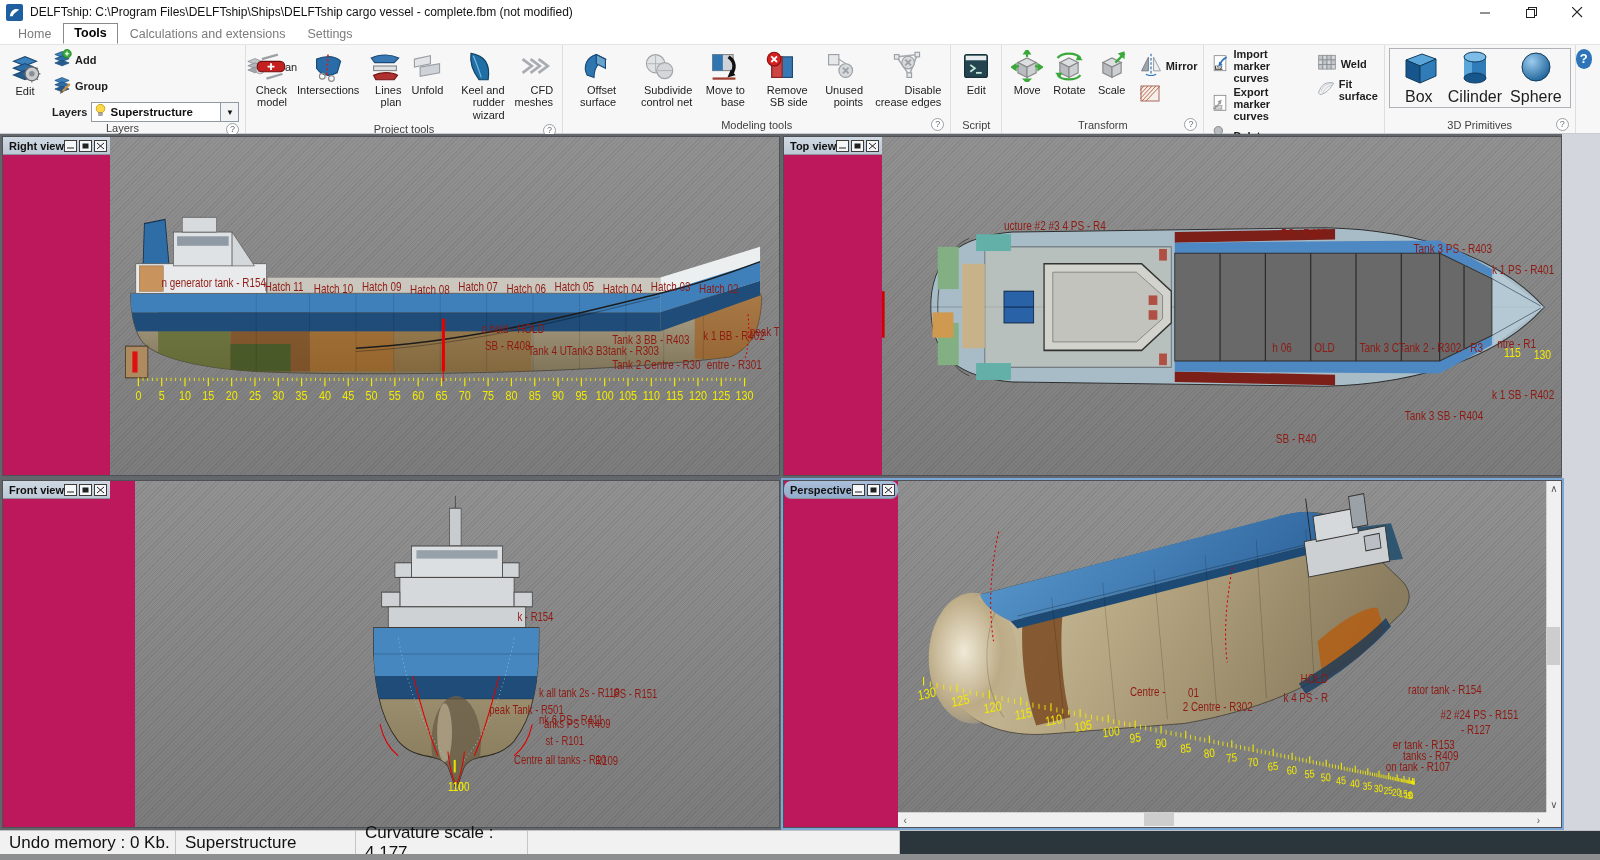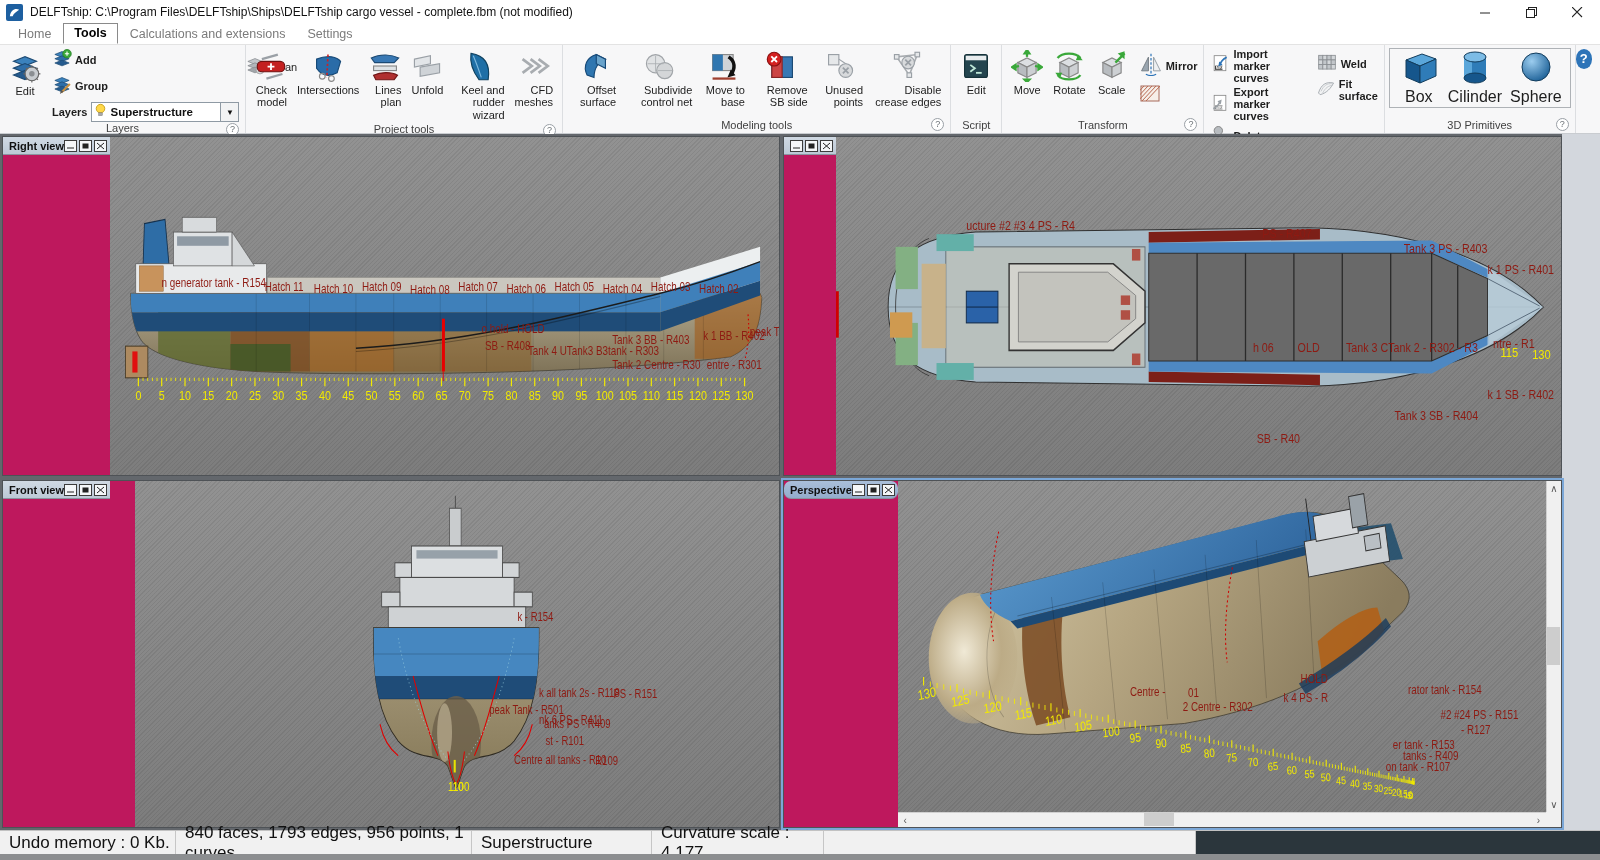--- a/index.html
+++ b/index.html
@@ -807,6 +807,7 @@
 
     <div class="viewport" style="left:783px;top:2px;width:779px;height:340px;">
       <div class="vp-title">
+        <span class="vp-name">Top view</span>
         <span class="vp-btns">
           <span class="vp-btn">
               <svg width="9" height="8">

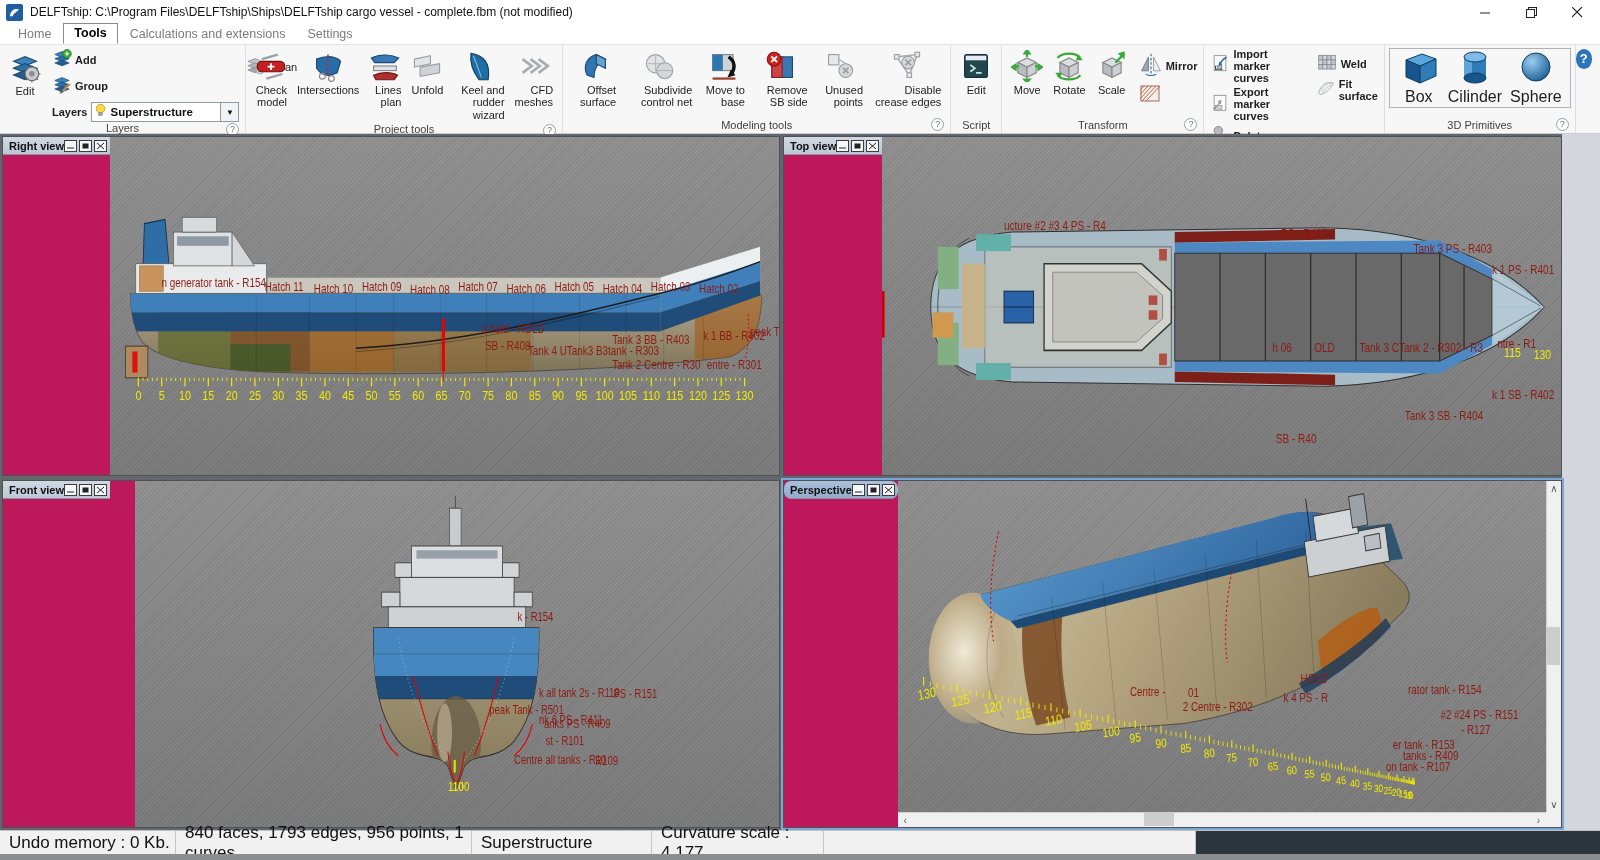--- a/index.html
+++ b/index.html
@@ -1222,7 +1222,6 @@
 
   <div id="statusbar">
     <div class="status-cell" style="width:176px;">Undo memory : 0 Kb.</div>
-    <div class="status-cell" style="width:296px;">840 faces, 1793 edges, 956 points, 1 curves</div>
     <div class="status-cell" style="width:180px;">Superstructure</div>
     <div class="status-cell" style="width:172px;">Curvature scale : 4.177</div>
     <div class="status-cell" style="width:372px;"></div>

